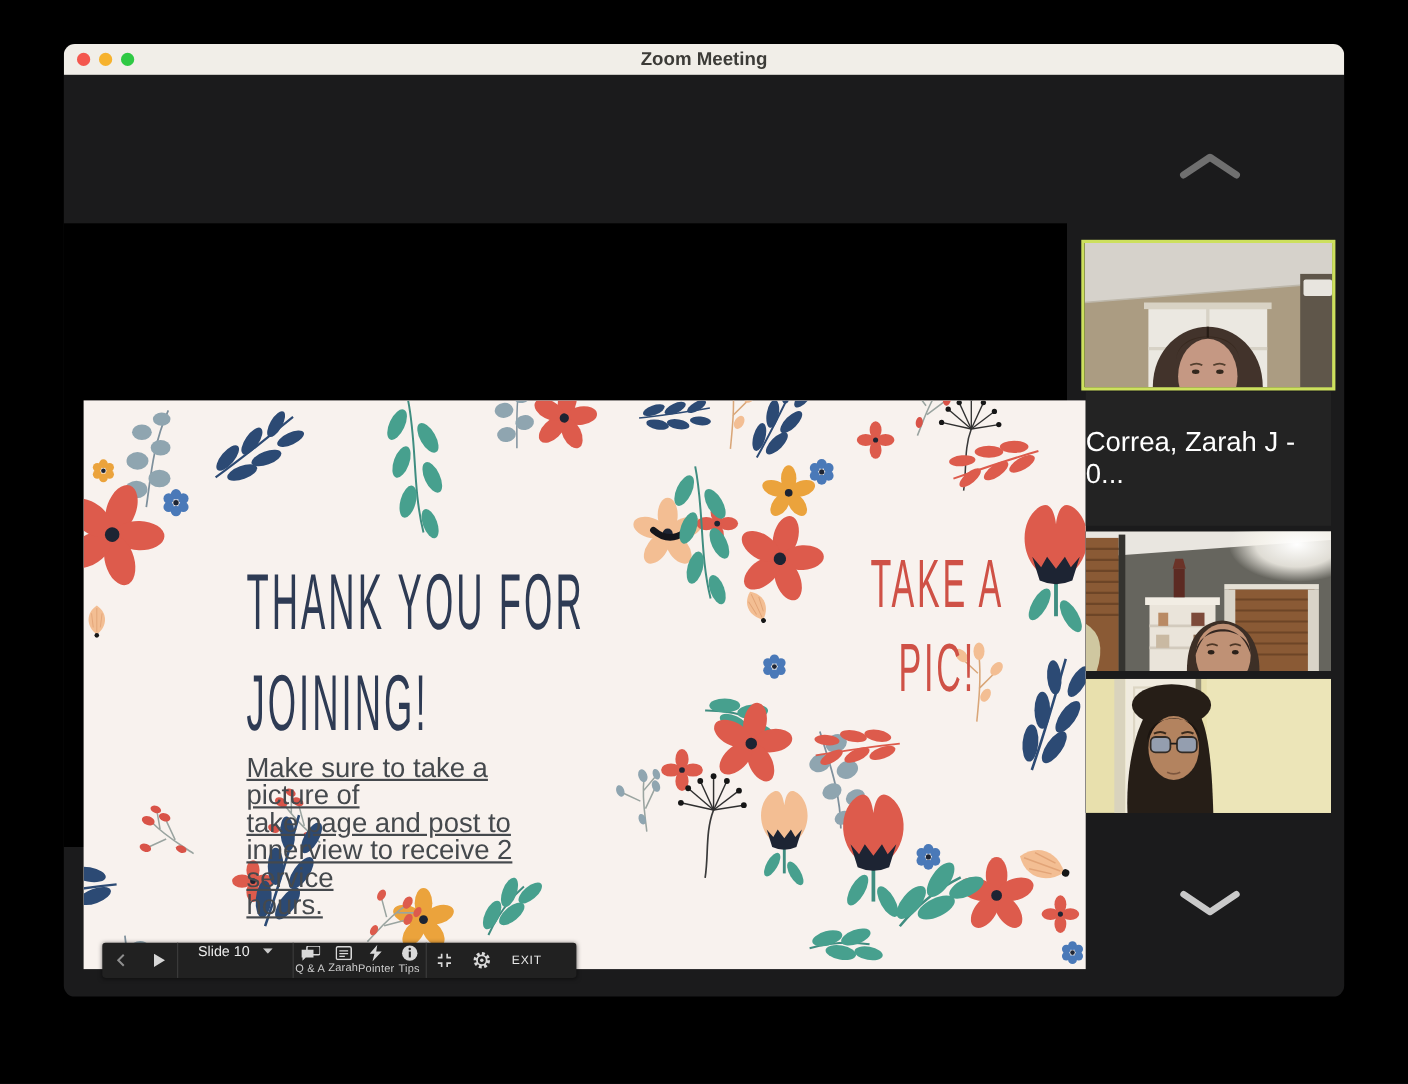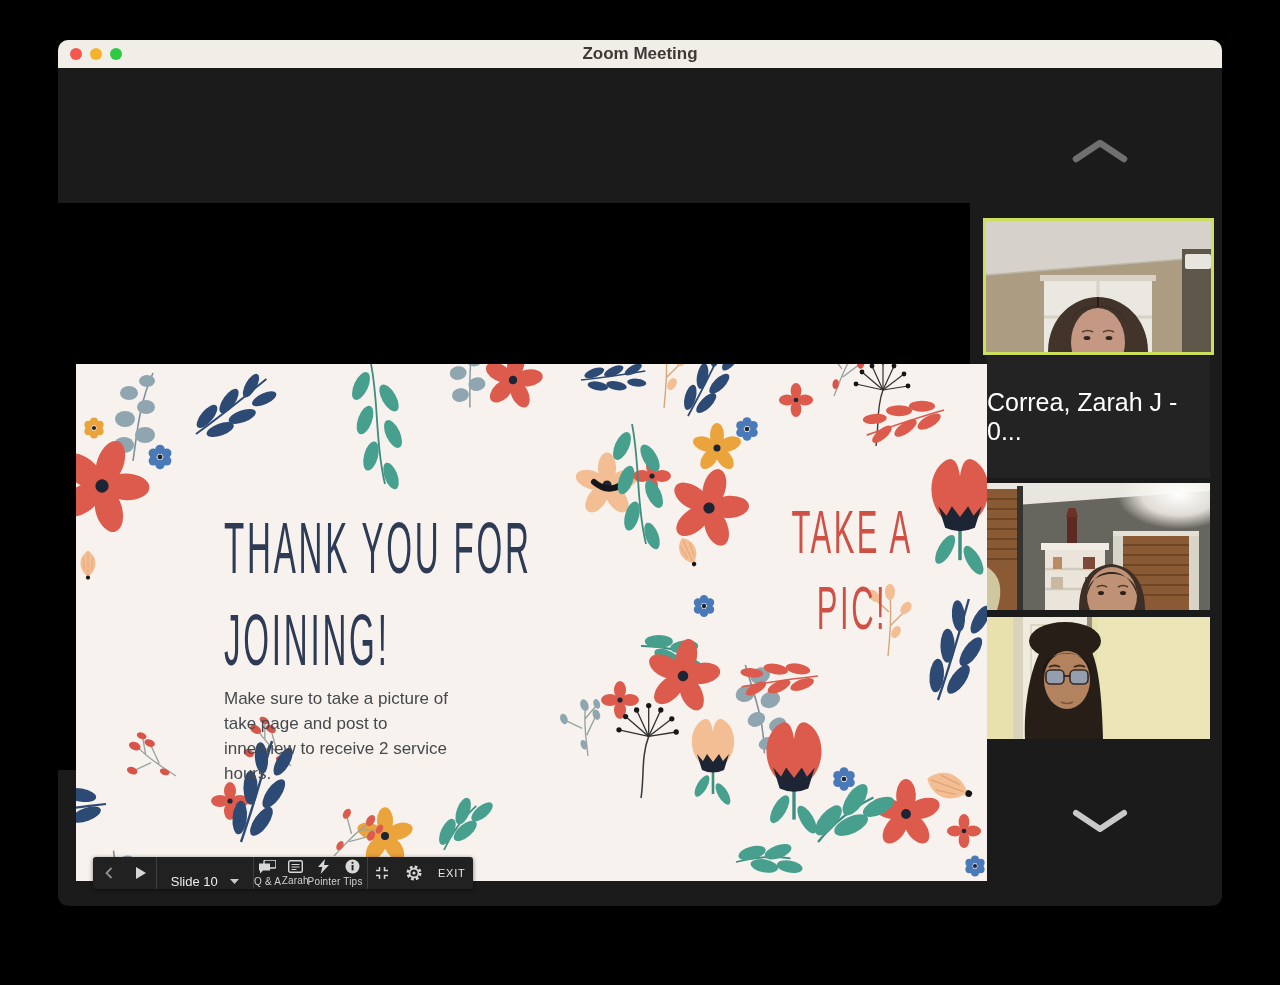--- a/index.html
+++ b/index.html
@@ -17,7 +17,7 @@
   .slide svg.florals{position:absolute;left:0;top:0;}
   .slide-title{position:absolute;left:148px;top:138px;color:#2e3b54;font-size:72px;line-height:92px;
     font-weight:500;letter-spacing:6px;white-space:nowrap;transform:scaleX(0.46);transform-origin:left top;}
-  .slide-body{position:absolute;left:148px;top:322px;width:290px;color:#45494d;font-size:17px;line-height:25px;}
+  .slide-body{position:absolute;left:148px;top:322px;width:290px;color:#45494d;font-size:25px;line-height:25px;text-decoration:underline;}
   .slide-cta{position:absolute;left:626px;top:130px;width:300px;text-align:center;color:#cf5146;
     font-size:62px;line-height:76px;font-weight:500;letter-spacing:5px;white-space:nowrap;
     transform:scaleX(0.5);transform-origin:center top;}

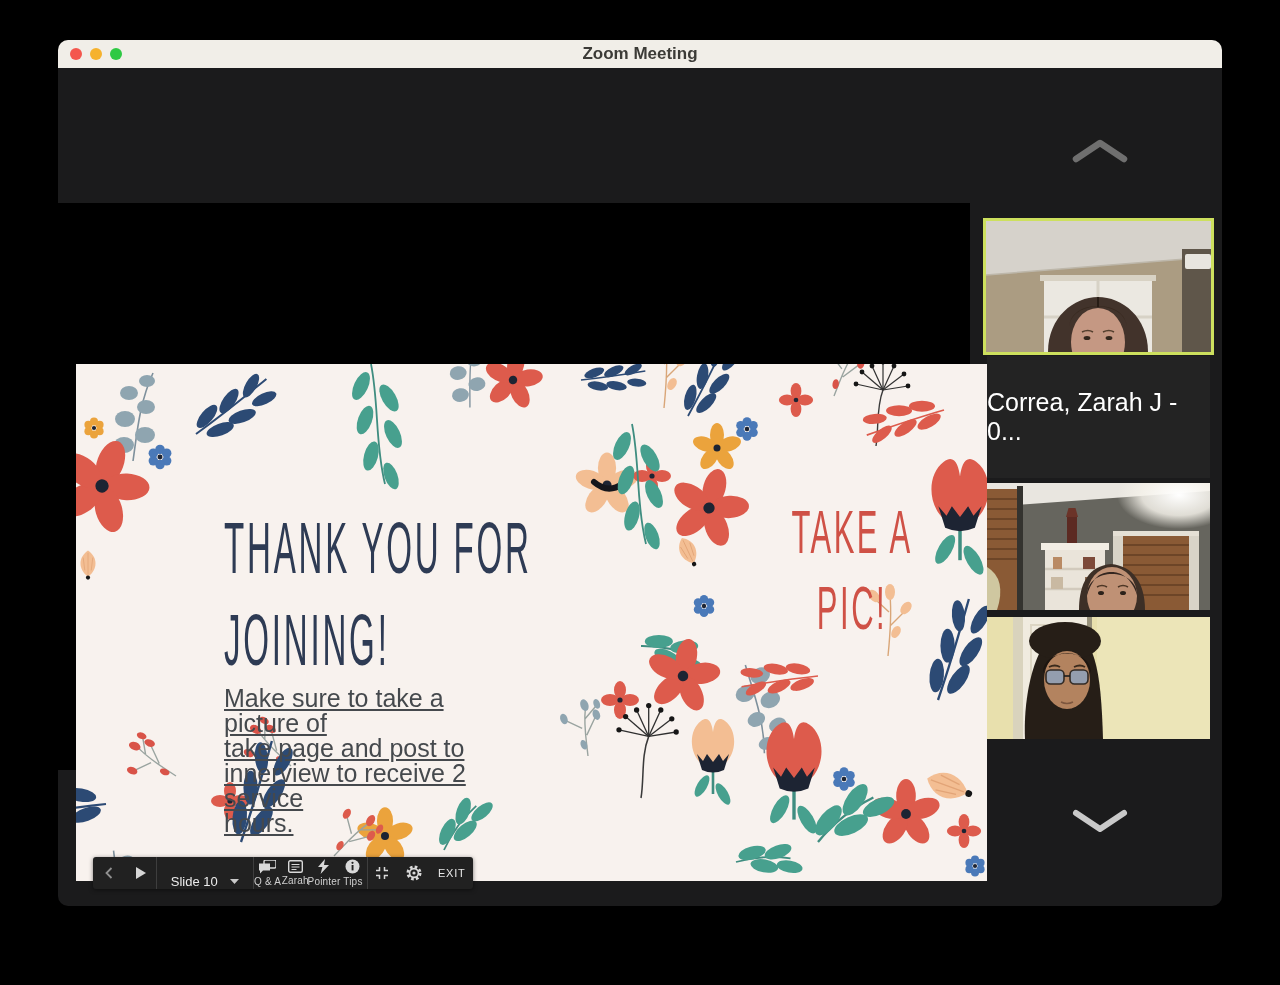--- a/index.html
+++ b/index.html
@@ -22,8 +22,8 @@
     font-size:62px;line-height:76px;font-weight:500;letter-spacing:5px;white-space:nowrap;
     transform:scaleX(0.5);transform-origin:center top;}
   
-  .ptoolbar{position:absolute;left:35px;top:654px;width:380px;height:32px;background:#212121;
-    border-radius:3px;display:flex;align-items:flex-end;box-shadow:0 1px 4px rgba(0,0,0,.5);}
+  .ptoolbar{position:absolute;left:35px;top:654px;width:431px;height:32px;background:#212121;
+    border-radius:3px;display:flex;align-items:flex-start;box-shadow:0 1px 4px rgba(0,0,0,.5);}
   .pt-btn{display:flex;align-items:center;justify-content:center;height:100%;}
   .pt-div{width:1px;height:32px;background:#3e3e3e;}
   .pt-nav{width:34px;}

